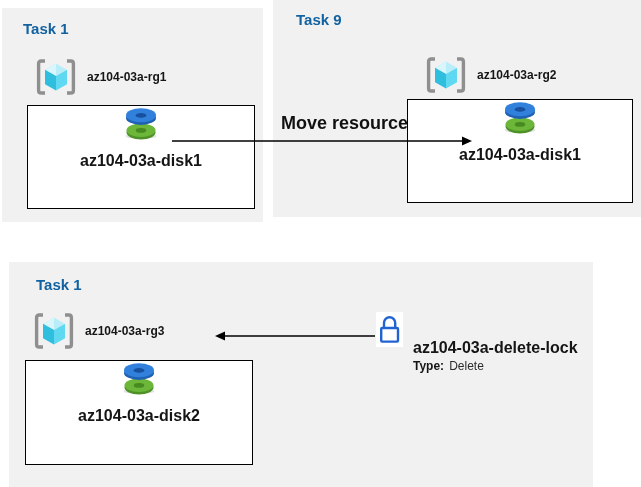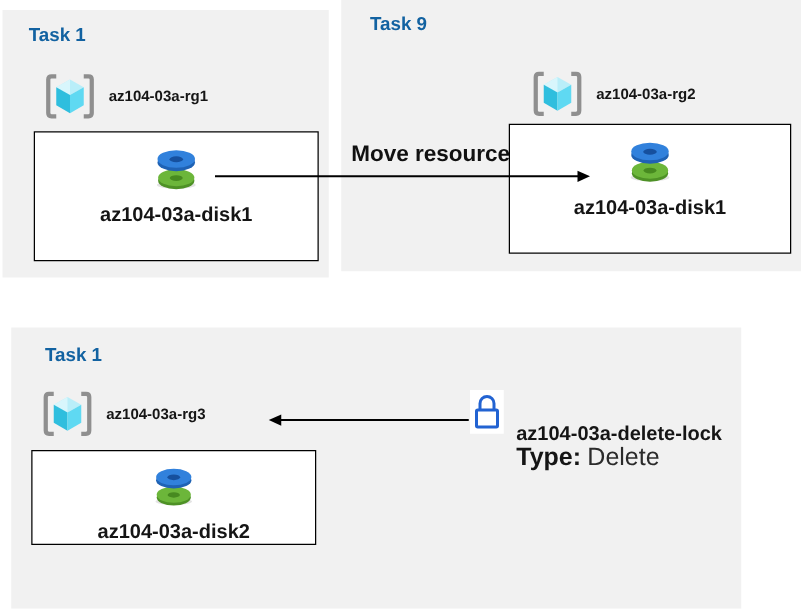--- a/index.html
+++ b/index.html
@@ -33,7 +33,7 @@
   .resource-box{
     position:absolute;background:#ffffff;border:1.5px solid #000;
     box-sizing:border-box;display:flex;flex-direction:column;
-    align-items:center;padding-top:12px;gap:12px;
+    align-items:center;gap:12px;
   }
   #box1{left:27px;top:105px;width:228px;height:104px;}
   #box2{left:407px;top:99px;width:226px;height:104px;}

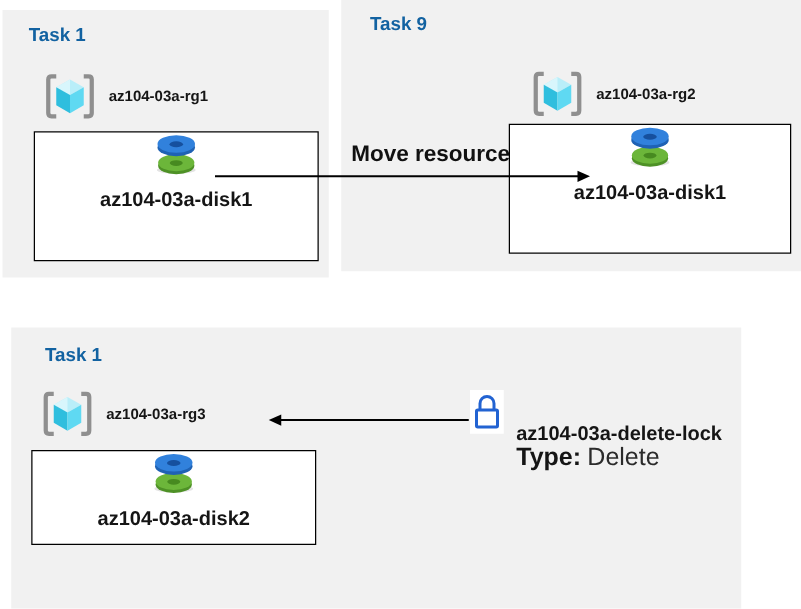--- a/index.html
+++ b/index.html
@@ -56,7 +56,7 @@
   .lock-icon-wrap{width:27px;height:35px;background:#ffffff;flex:0 0 auto;}
   .lock-text{margin-top:26px;}
   .lock-name{font-size:16px;font-weight:bold;color:#151515;line-height:19px;white-space:nowrap;}
-  .lock-type{font-size:20px;color:#2b2b2b;line-height:19px;white-space:nowrap;}
+  .lock-type{font-size:12px;color:#2b2b2b;line-height:19px;white-space:nowrap;}
   .lock-type .t-label{font-weight:bold;color:#151515;}
   .lock-type .t-value{font-weight:normal;margin-left:5px;}
 </style>

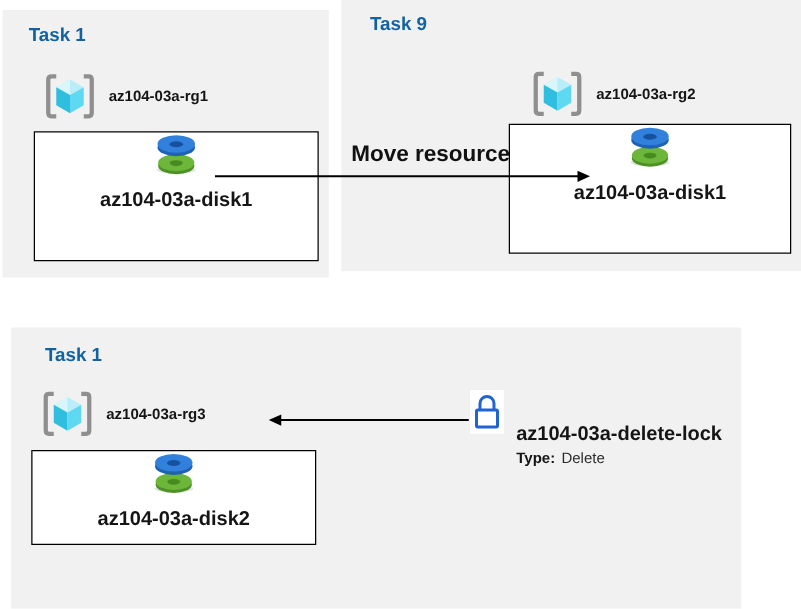--- a/index.html
+++ b/index.html
@@ -37,7 +37,7 @@
   }
   #box1{left:27px;top:105px;width:228px;height:104px;}
   #box2{left:407px;top:99px;width:226px;height:104px;}
-  #box3{left:25px;top:360px;width:228px;height:76px;}
+  #box3{left:25px;top:360px;width:228px;height:105px;}
   .disk-label{font-size:16px;font-weight:bold;color:#151515;white-space:nowrap;}
 
   .arrow-svg{position:absolute;overflow:visible;}

